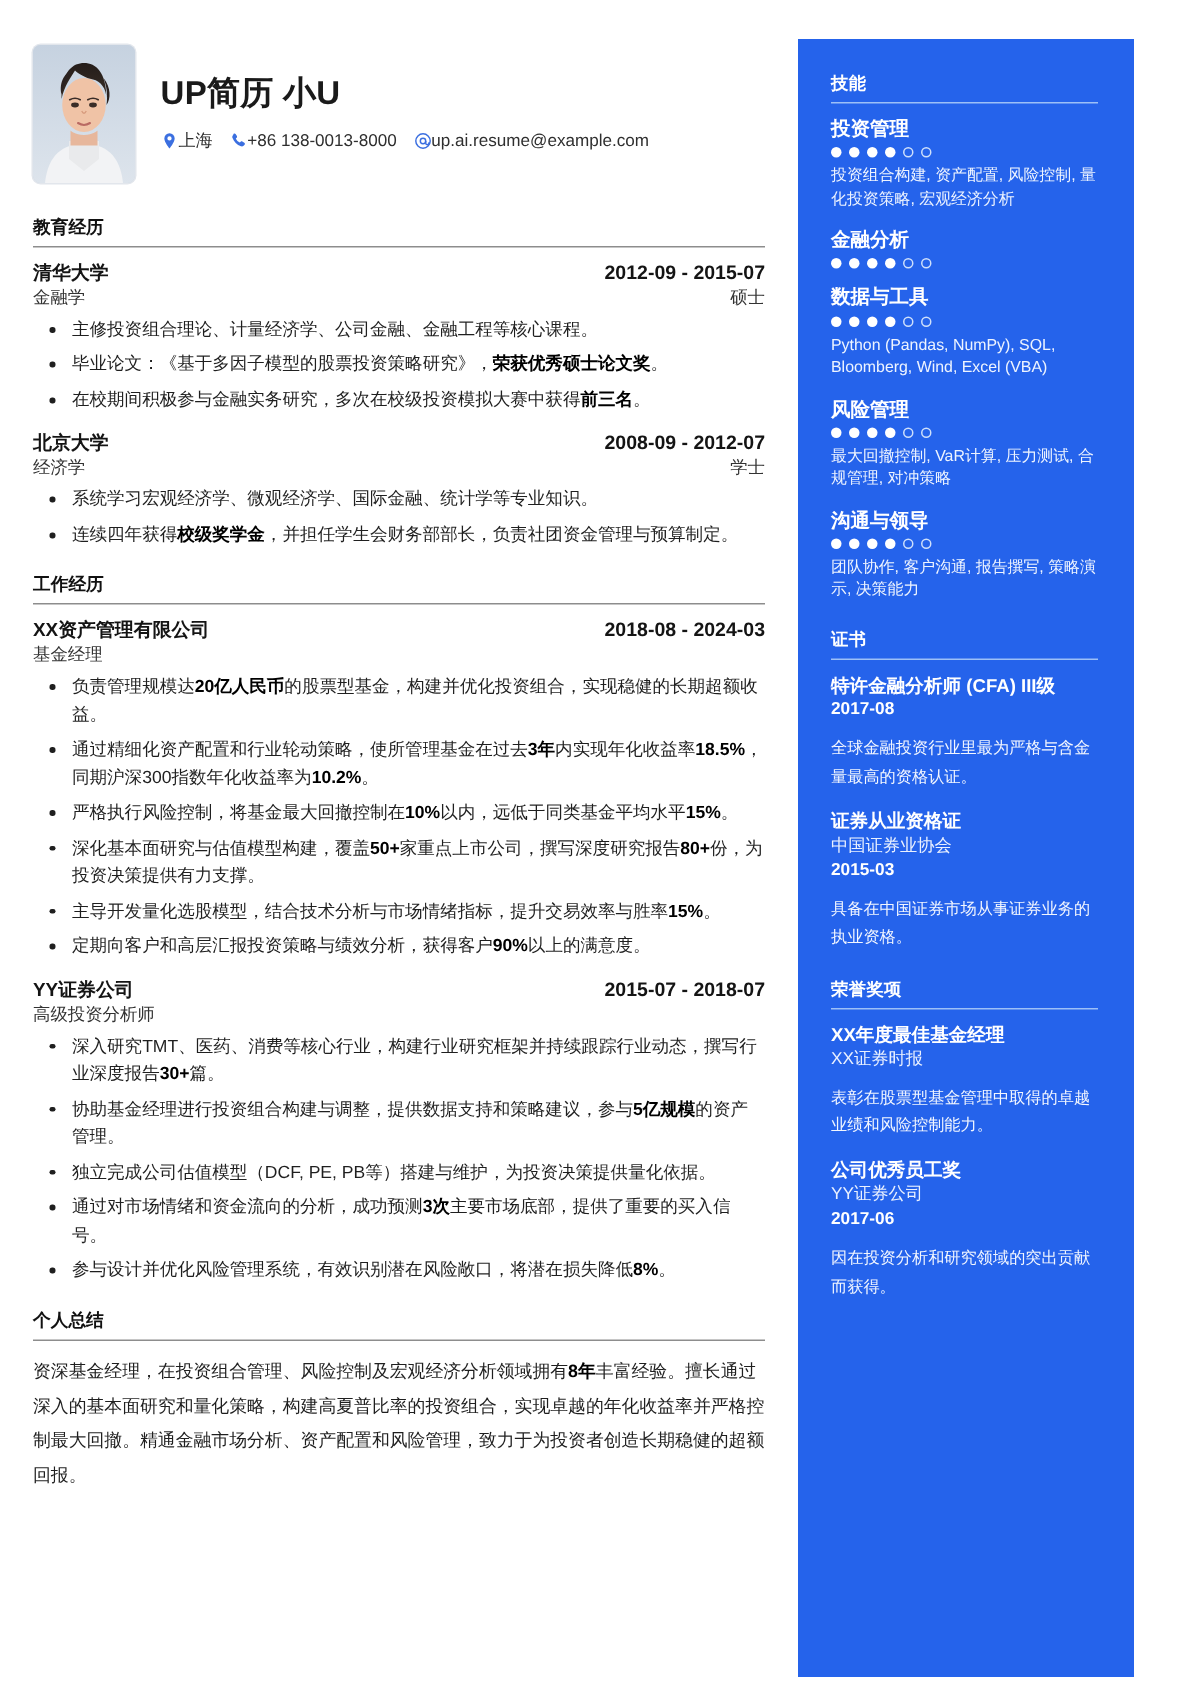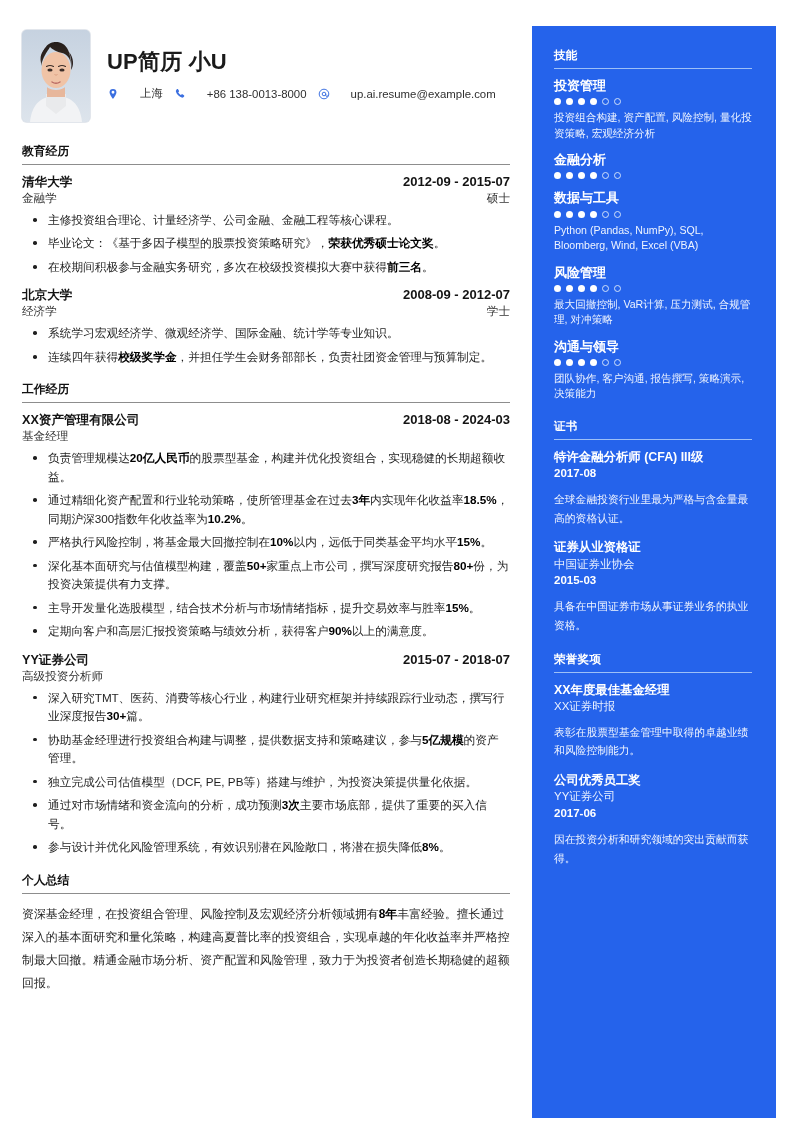--- a/index.html
+++ b/index.html
@@ -14,7 +14,7 @@
   
   .sidebar {
     position: absolute; left: 532px; top: 26px;
-    width: 244px; height: 1092px;
+    width: 224px; height: 1092px;
     background: #2563eb;
     color: #ffffff;
     padding: 22px 24px 20px 22px;

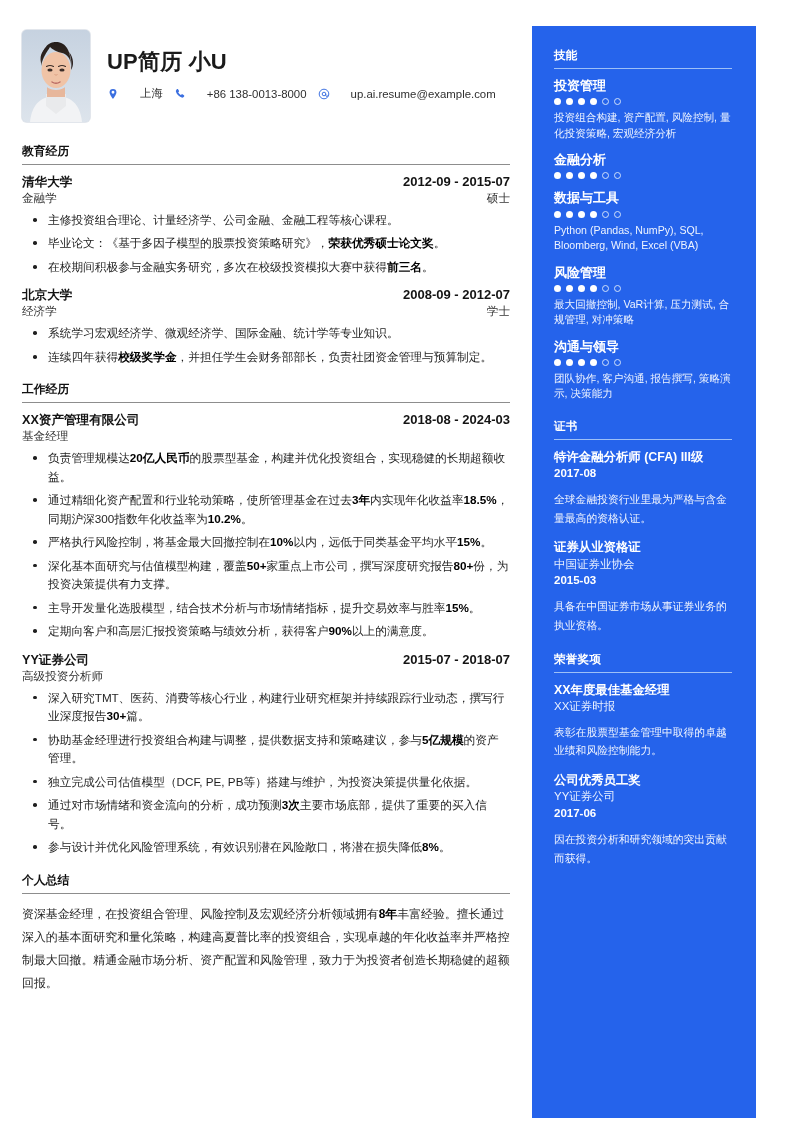--- a/index.html
+++ b/index.html
@@ -53,7 +53,7 @@
   .hdr-right { flex: 1 1 auto; padding-bottom: 4px; }
   .name { font-size: 22px; font-weight: bold; color: #1a1a1a; letter-spacing: .2px; margin-bottom: 9px; }
   .contacts { display: flex; align-items: center; gap: 6px; flex-wrap: wrap; font-size: 11.4px; color: #2f2f2f; }
-  .contact { display: inline-flex; align-items: center; gap: 21px; margin-right: 5px; }
+  .contact { display: inline-flex; align-items: center; gap: 0; margin-right: 5px; }
   .cicon { width: 12px; height: 12px; display:inline-block; color:#3b6fe0; }
   .cicon svg { display:block; width:12px; height:12px; }
 

